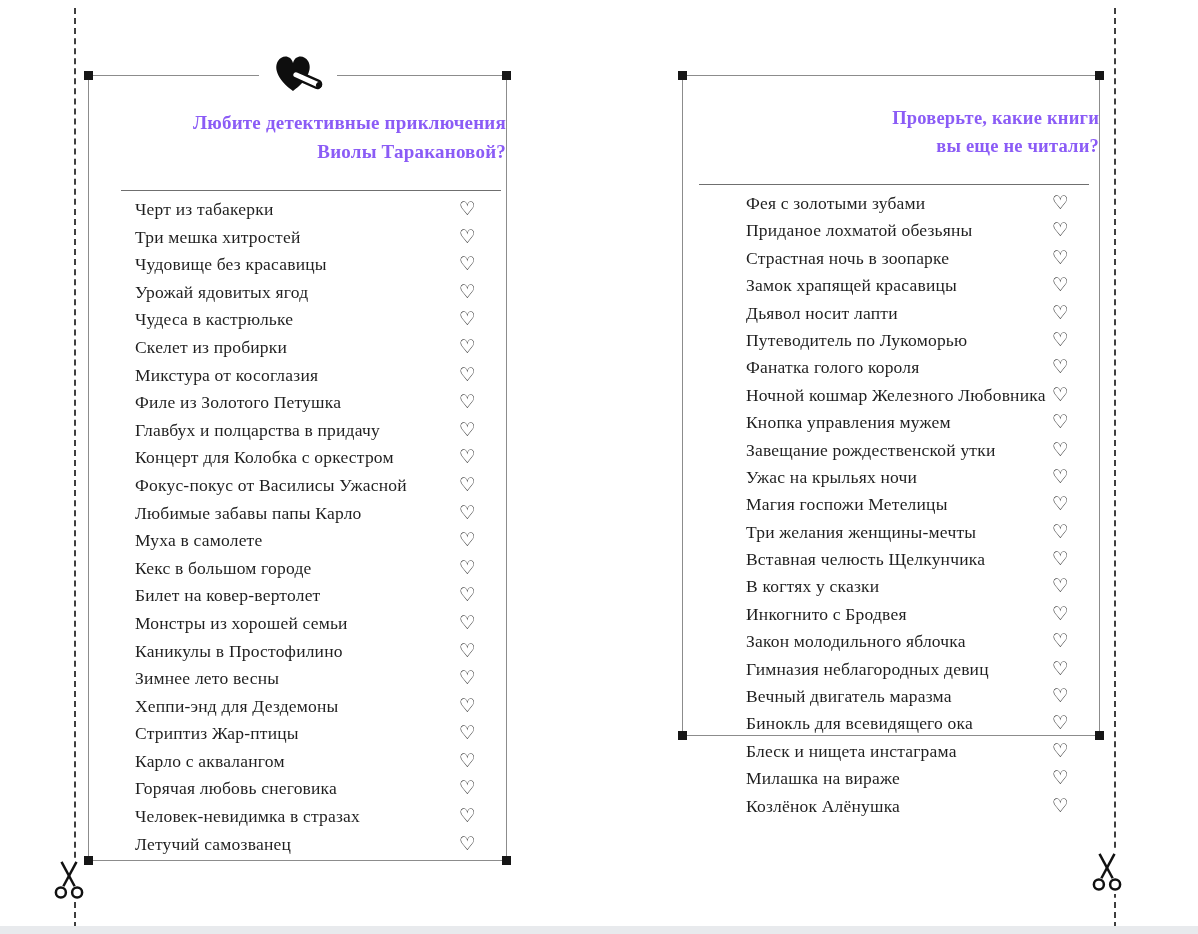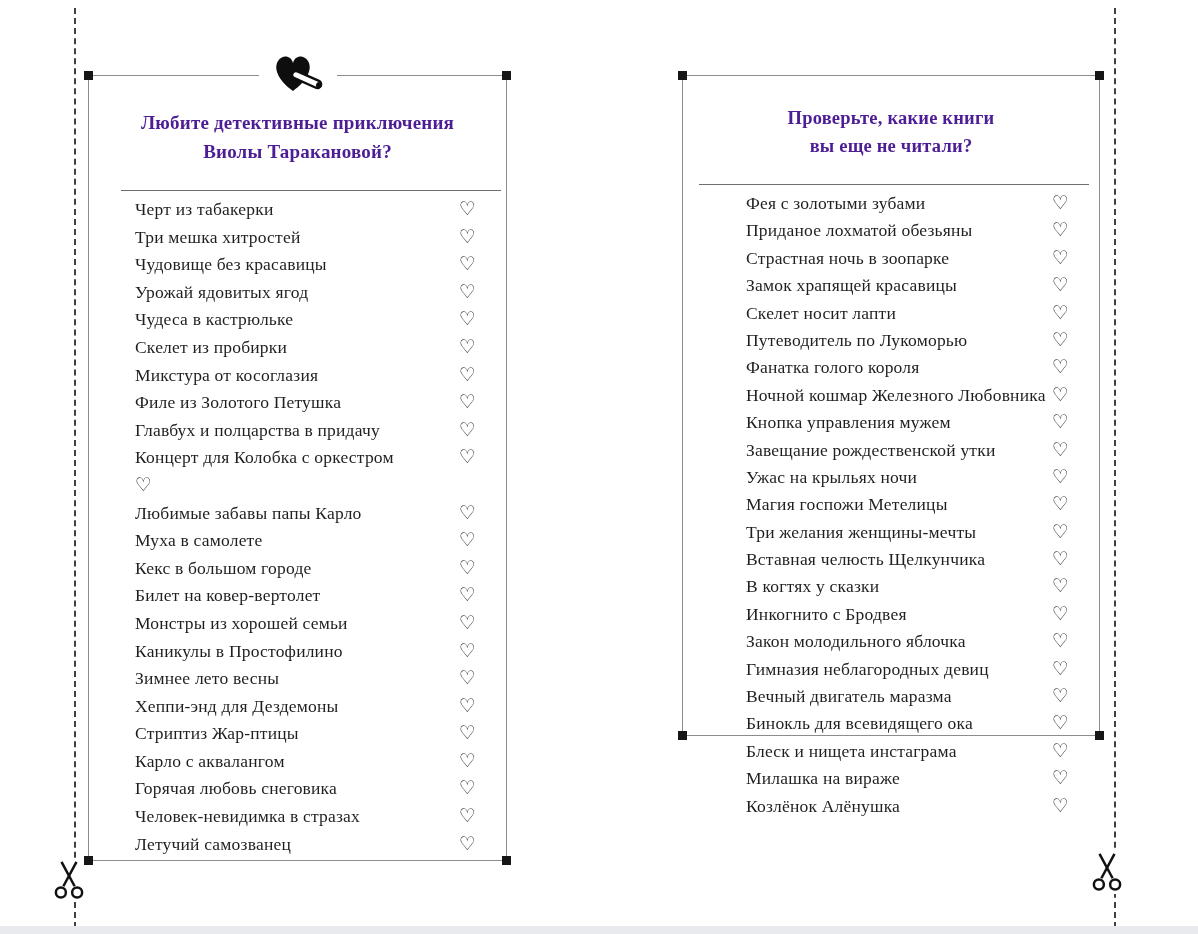--- a/index.html
+++ b/index.html
@@ -39,7 +39,7 @@
     background:#fff;padding:0 10px;line-height:0;
   }
   .card h2{
-    margin:0;text-align:center;font-weight:bold;color:#4c1d95;
+    margin:0;text-align:right;font-weight:bold;color:#8b5cf6;
     letter-spacing:.2px;
   }
   .card-left h2{padding-top:32px;font-size:19px;line-height:29px;}

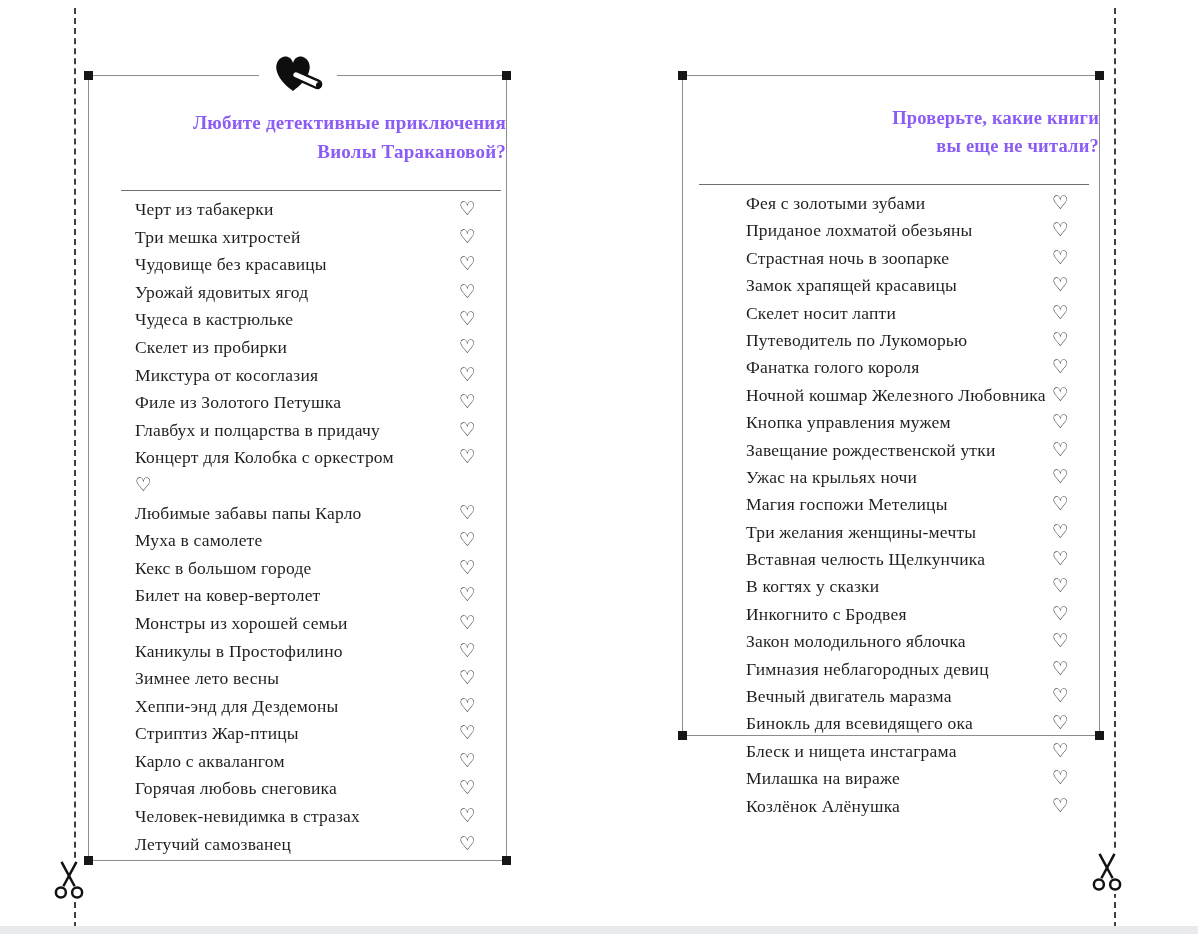--- a/index.html
+++ b/index.html
@@ -235,7 +235,7 @@
         <span class="heart">♡</span>
       </div>
       <div class="row">
-        <span class="bt">Скелет носит лапти</span>
+        <span class="bt">Дьявол носит лапти</span>
         <span class="heart">♡</span>
       </div>
       <div class="row">

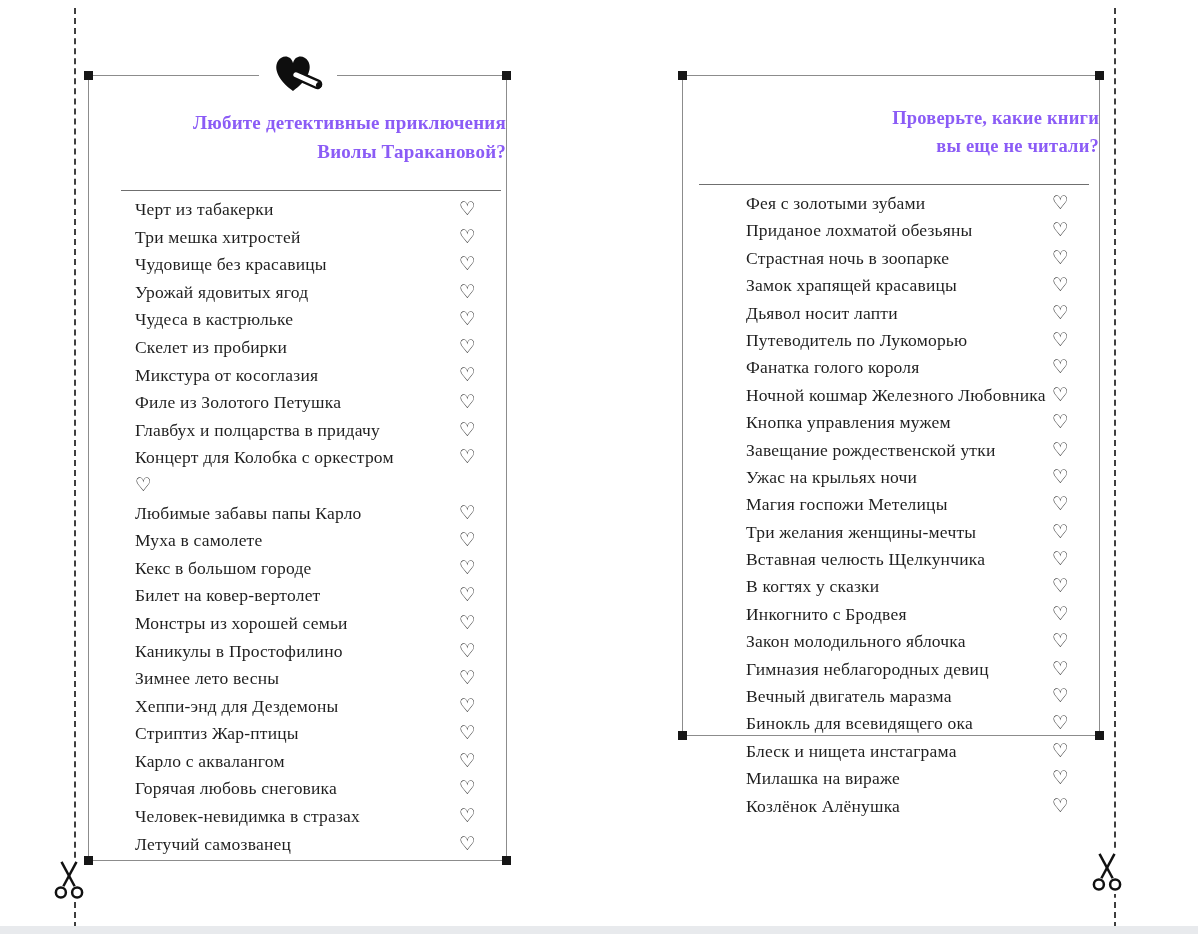--- a/index.html
+++ b/index.html
@@ -149,6 +149,7 @@
         <span class="heart">♡</span>
       </div>
       <div class="row">
+        <span class="bt">Фокус-покус от Василисы Ужасной</span>
         <span class="heart">♡</span>
       </div>
       <div class="row">

